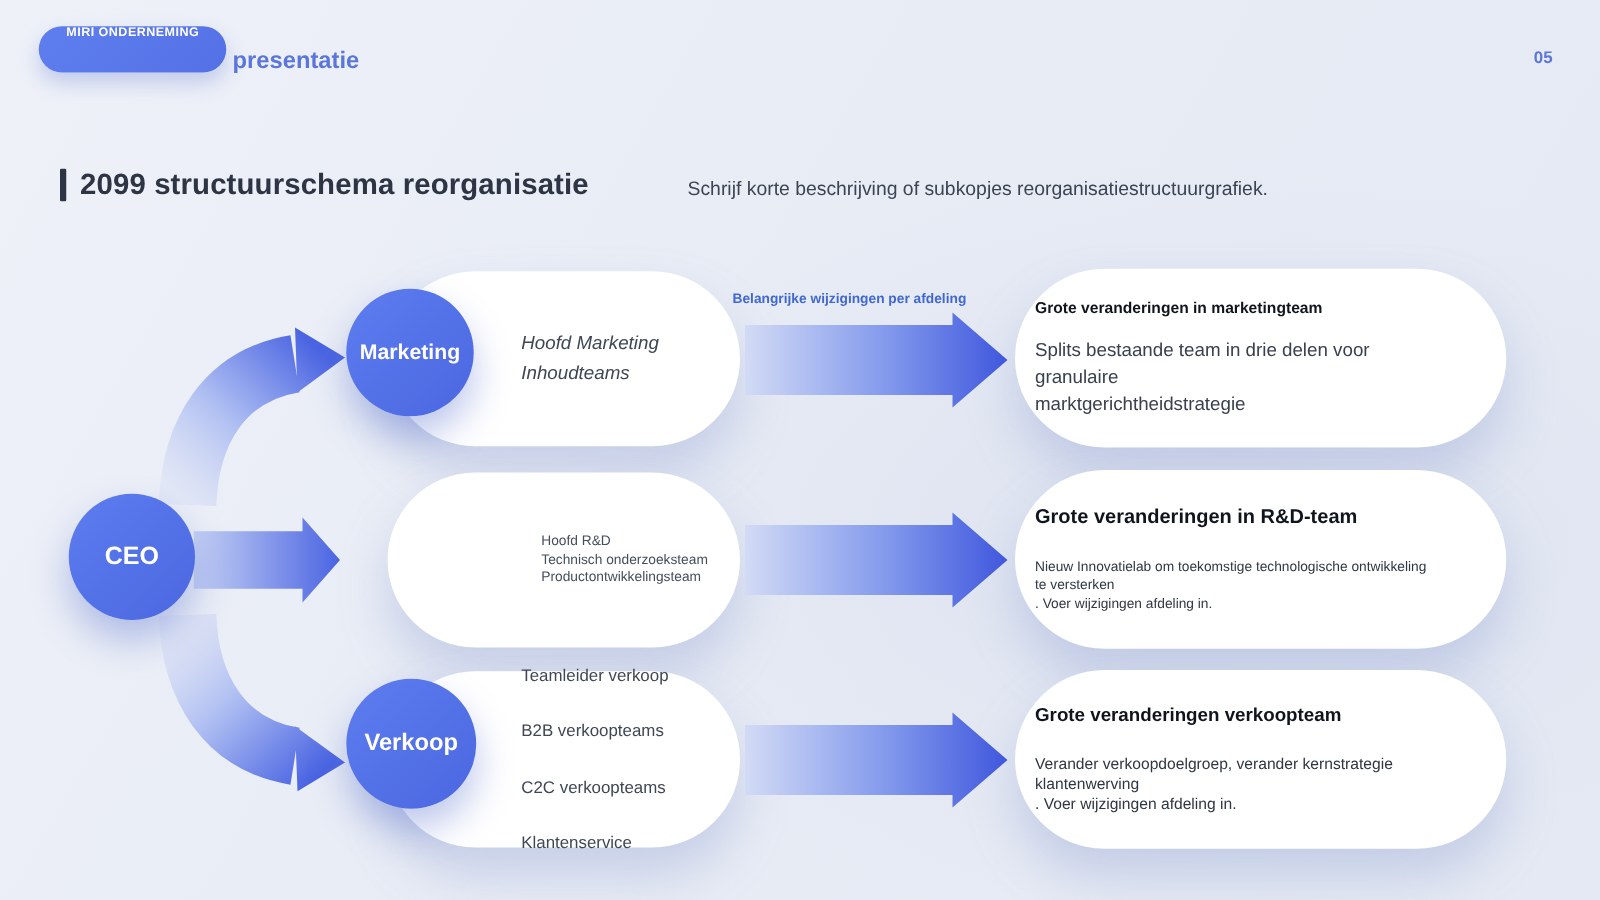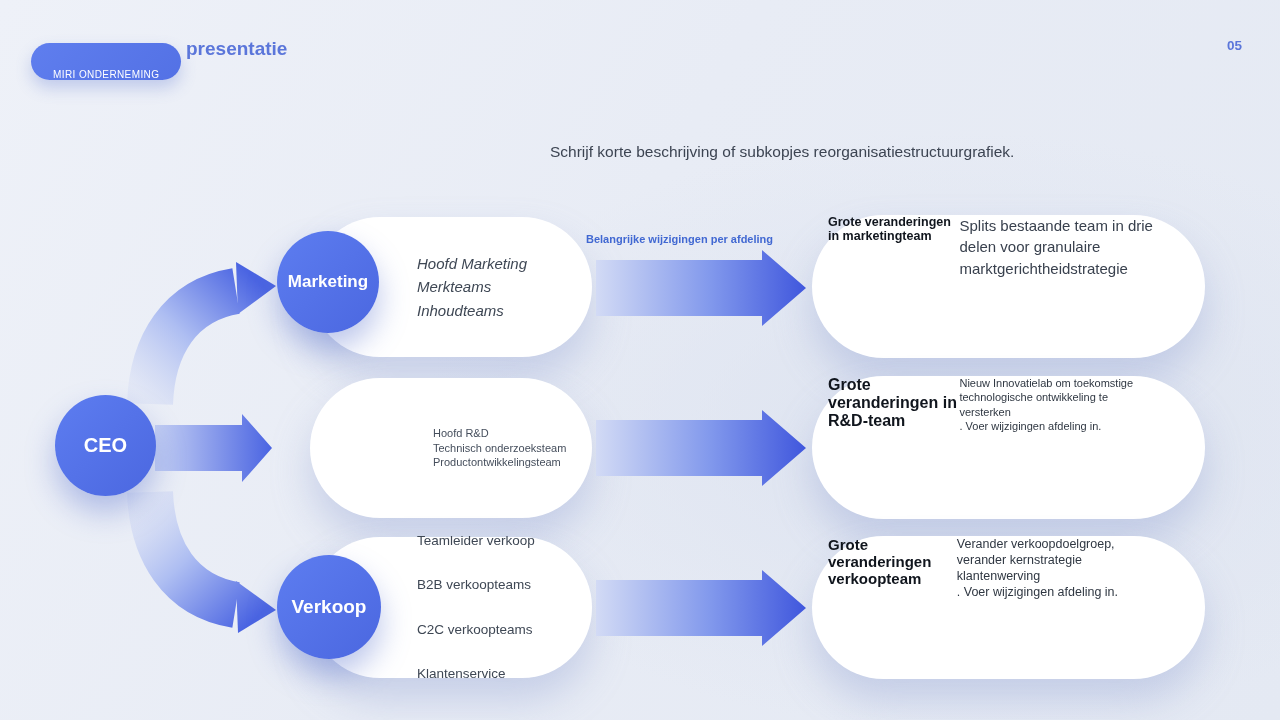--- a/index.html
+++ b/index.html
@@ -15,11 +15,11 @@
 
   
   .brand-pill{
-    position:absolute; left:31px; top:43px; height:37px;
-    display:flex; align-items:flex-end; padding:0 22px;
+    position:absolute; left:31px; top:21px; height:37px;
+    display:flex; align-items:flex-start; padding:0 22px;
     background:linear-gradient(135deg,#5f7eee,#5371e5);
     border-radius:19px; color:#fff;
-    font-size:10px; font-weight:400; letter-spacing:.4px;
+    font-size:10px; font-weight:700; letter-spacing:.4px;
     box-shadow:0 8px 16px rgba(90,115,210,.30);
   }
   .nav-label{ position:absolute; left:186px; top:38px; font-size:19px; font-weight:600; color:#5b76da; }

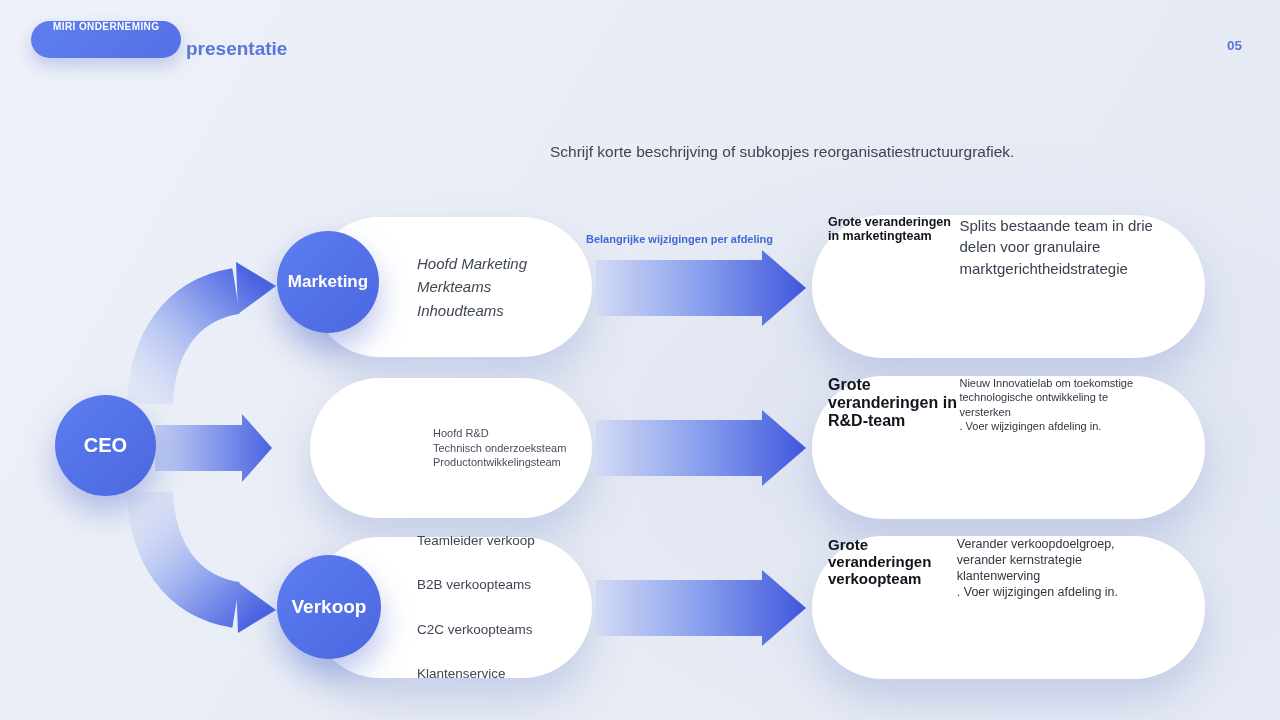--- a/index.html
+++ b/index.html
@@ -94,6 +94,10 @@
   <div class="nav-label">presentatie</div>
   <div class="page-number">05</div>
 
+  <div class="title-row">
+    <div class="title-accent-bar"></div>
+    <div class="page-title">2099 structuurschema reorganisatie</div>
+  </div>
   <div class="page-subtitle">Schrijf korte beschrijving of subkopjes reorganisatiestructuurgrafiek.</div>
 
   <svg class="arrows-svg" viewBox="0 0 1280 720">

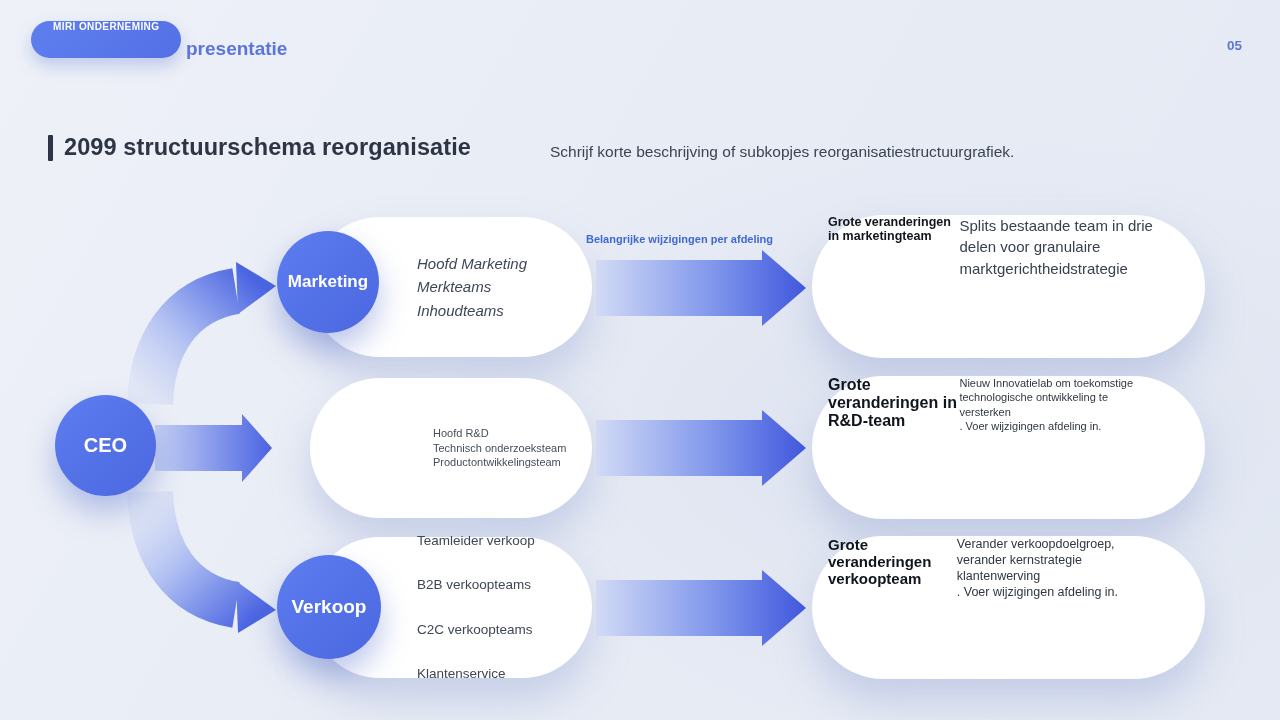--- a/index.html
+++ b/index.html
@@ -50,7 +50,7 @@
   .r2 .team{ font-size:13.5px; line-height:1.5;  }
 
   .right-card{ left:812px; width:393px; height:143px; border-radius:71.5px;
-    display:flex; flex-direction:row; justify-content:center;
+    display:flex; flex-direction:column; justify-content:center;
     padding-left:16px; padding-right:52px; }
   .right-card.r0{ top:215px; }
   .right-card.r1{ top:376px; }

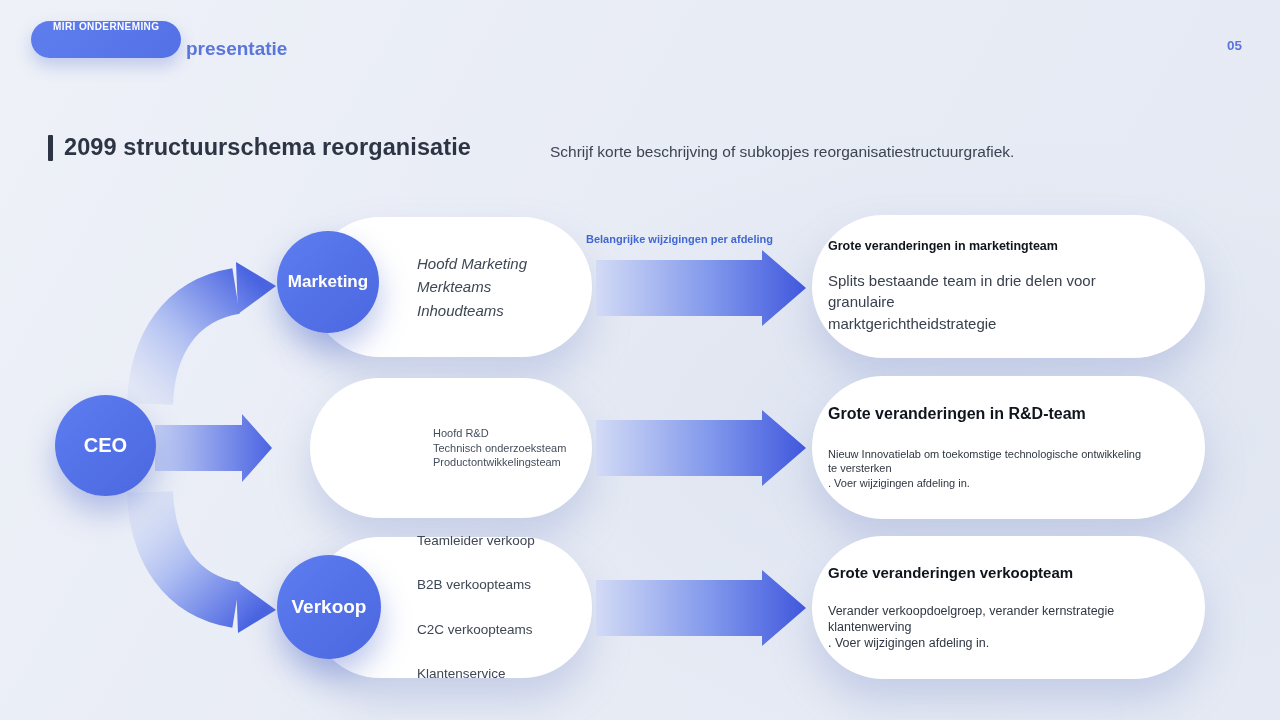--- a/index.html
+++ b/index.html
@@ -144,7 +144,6 @@
 
   <div class="card mid-card r0">
     <div class="team">Hoofd Marketing</div>
-    <div class="team">Merkteams</div>
     <div class="team">Inhoudteams</div>
   </div>
   <div class="card mid-card r1">

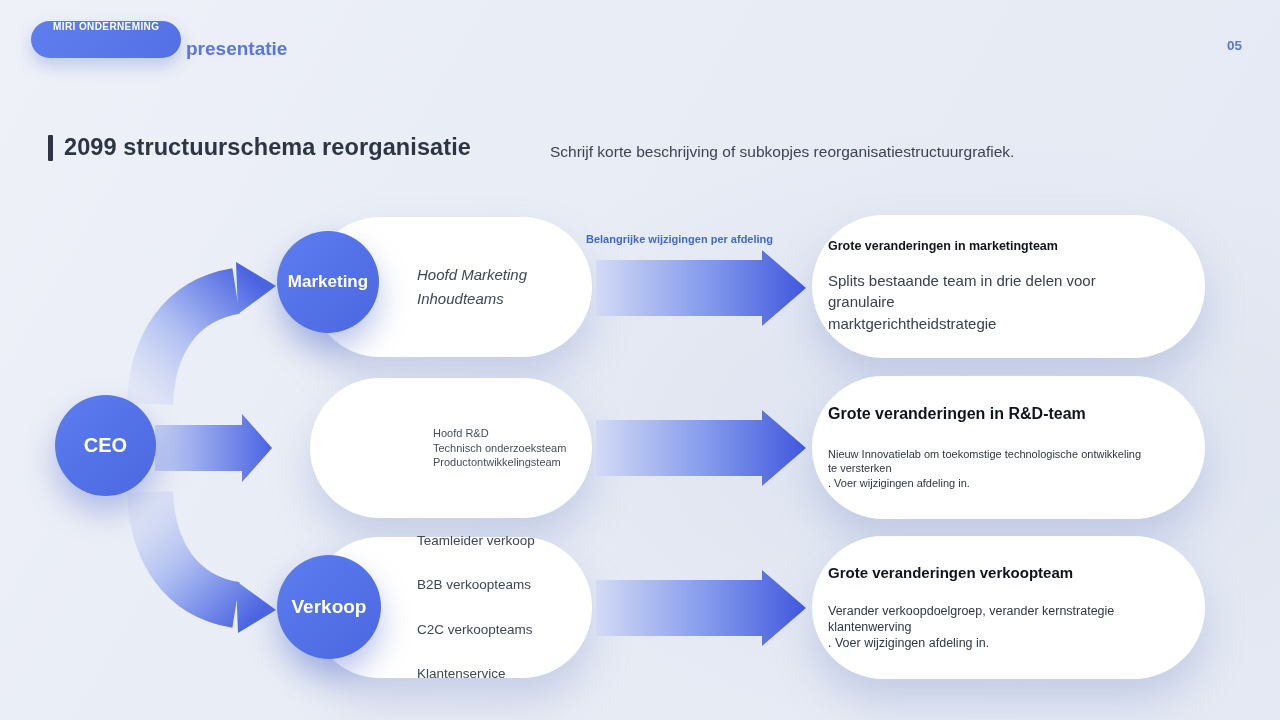--- a/index.html
+++ b/index.html
@@ -76,7 +76,7 @@
   .circle-ceo      { left:55px;  top:395px; width:101px; height:101px; font-size:20px; }
   .circle-marketing{ left:277px; top:231px; width:102px; height:102px; font-size:17px; }
   .circle-rd       { left:277px; top:397px; width:102px; height:102px; font-size:18px; }
-  .circle-verkoop  { left:277px; top:555px; width:104px; height:104px; font-size:19px;align-items:center; }
+  .circle-verkoop  { left:277px; top:543px; width:104px; height:104px; font-size:19px;align-items:center; }
 
   .callout-label{
     position:absolute; left:586px; top:233px; z-index:4;

